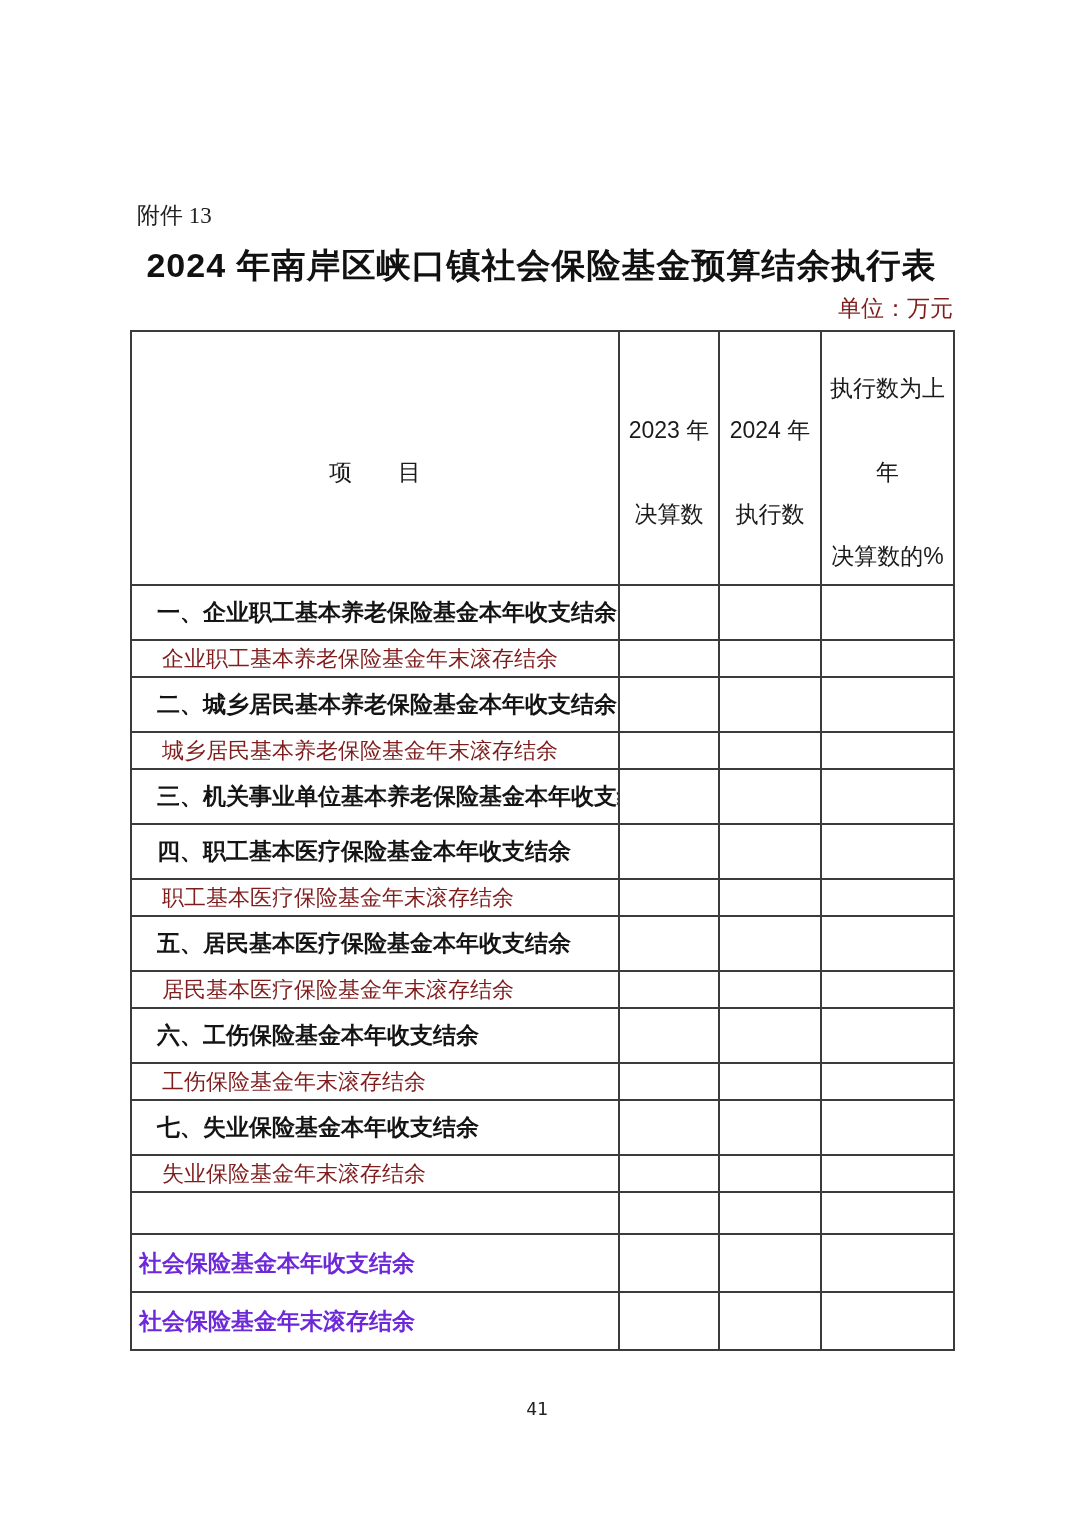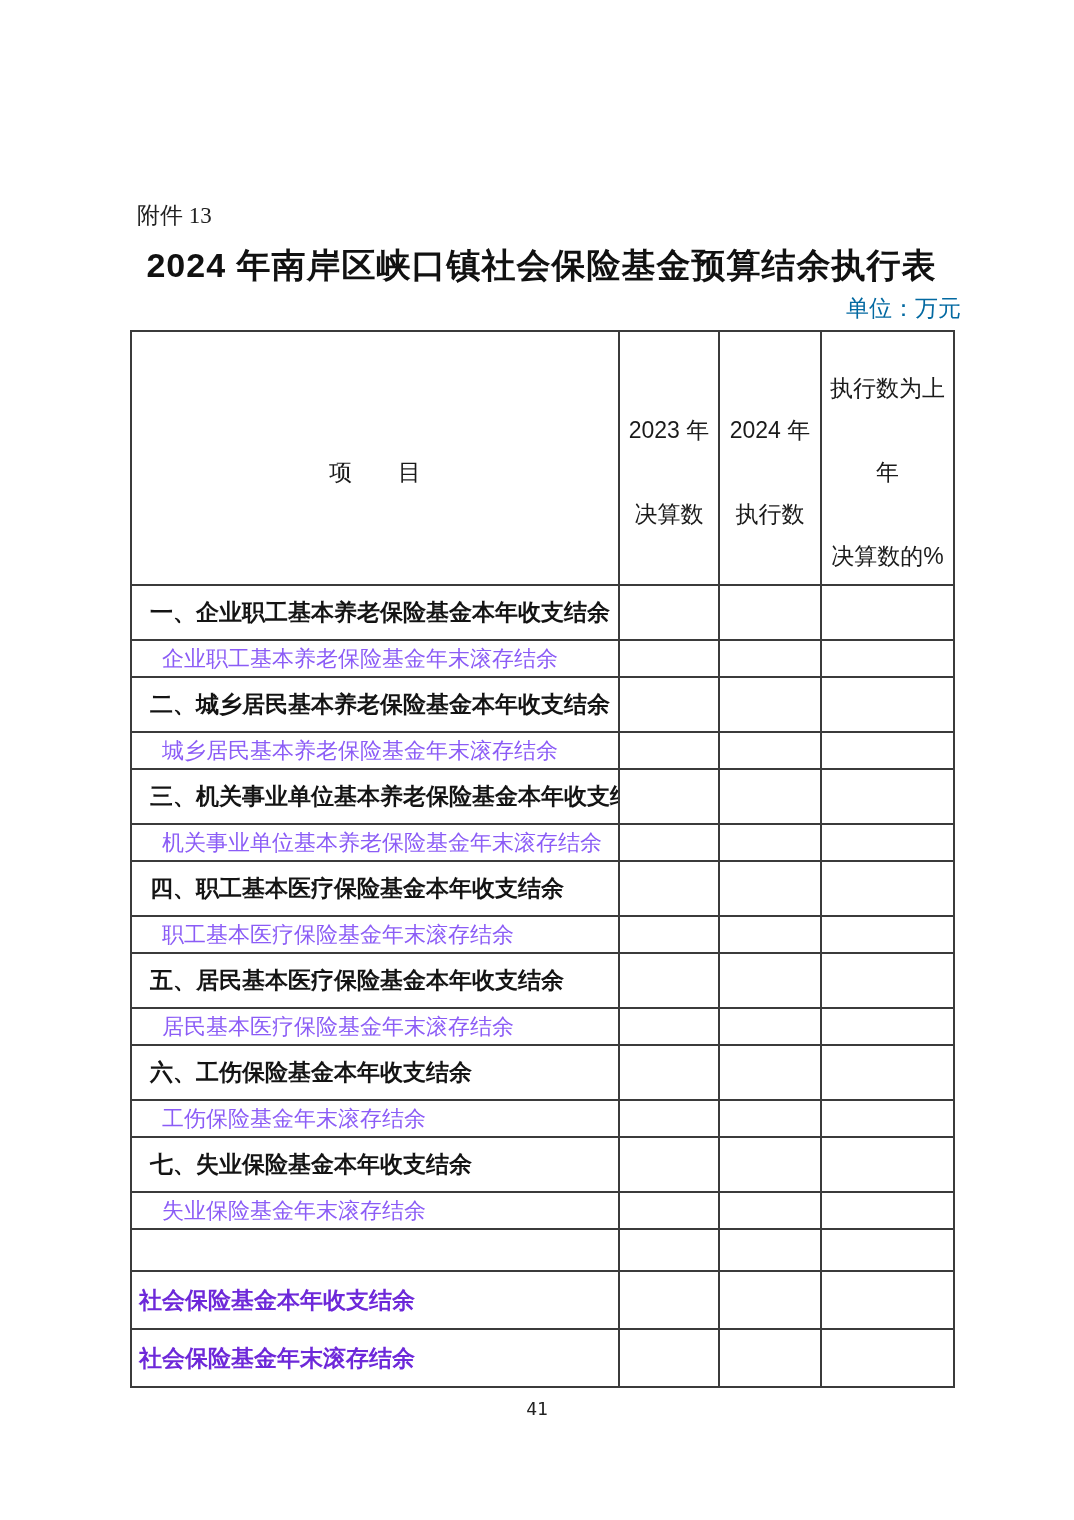--- a/index.html
+++ b/index.html
@@ -37,13 +37,13 @@
   }
   .unit-label {
     position: absolute;
-    left: 138px;
+    left: 130px;
     top: 293px;
     width: 823px;
     text-align: right;
     font-family: "Liberation Serif", serif;
     font-size: 23px;
-    color: #0369a1;
+    color: #7f1d1d;
   }
   table.budget-table {
     position: absolute;

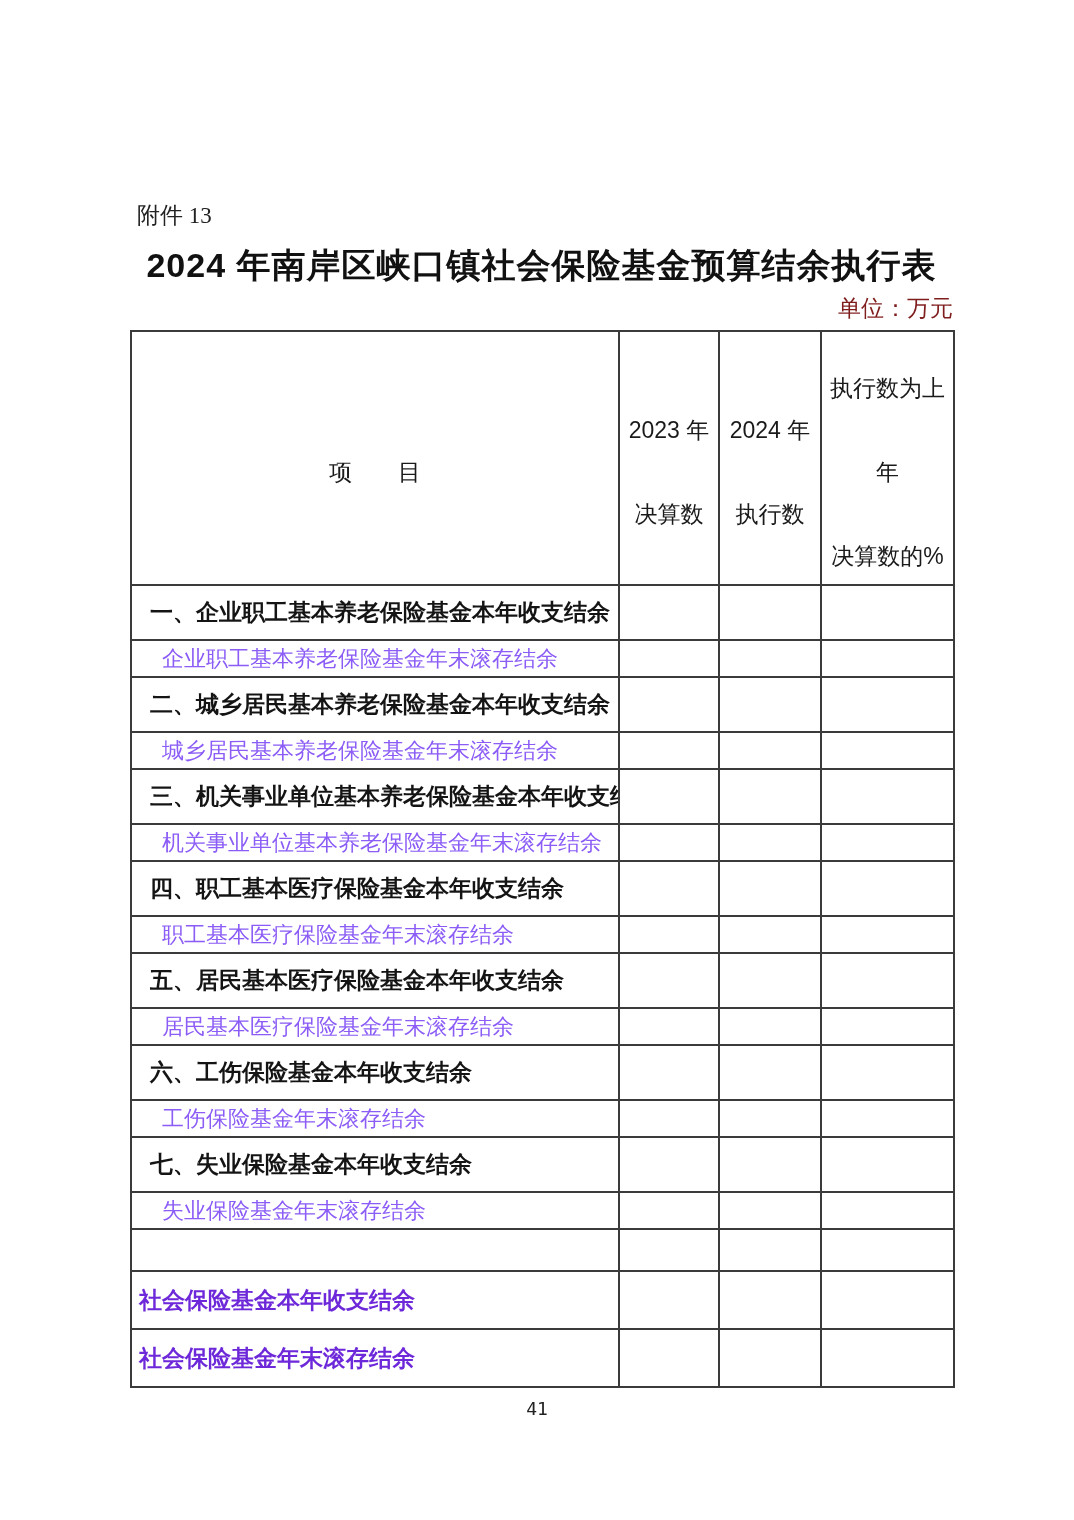--- a/index.html
+++ b/index.html
@@ -82,7 +82,7 @@
     font-family: "Liberation Sans", sans-serif;
     font-weight: bold;
     font-size: 23px;
-    padding-left: 18px;
+    padding-left: 25px;
     color: #141414;
   }
   tr.row-sub td.label-cell {

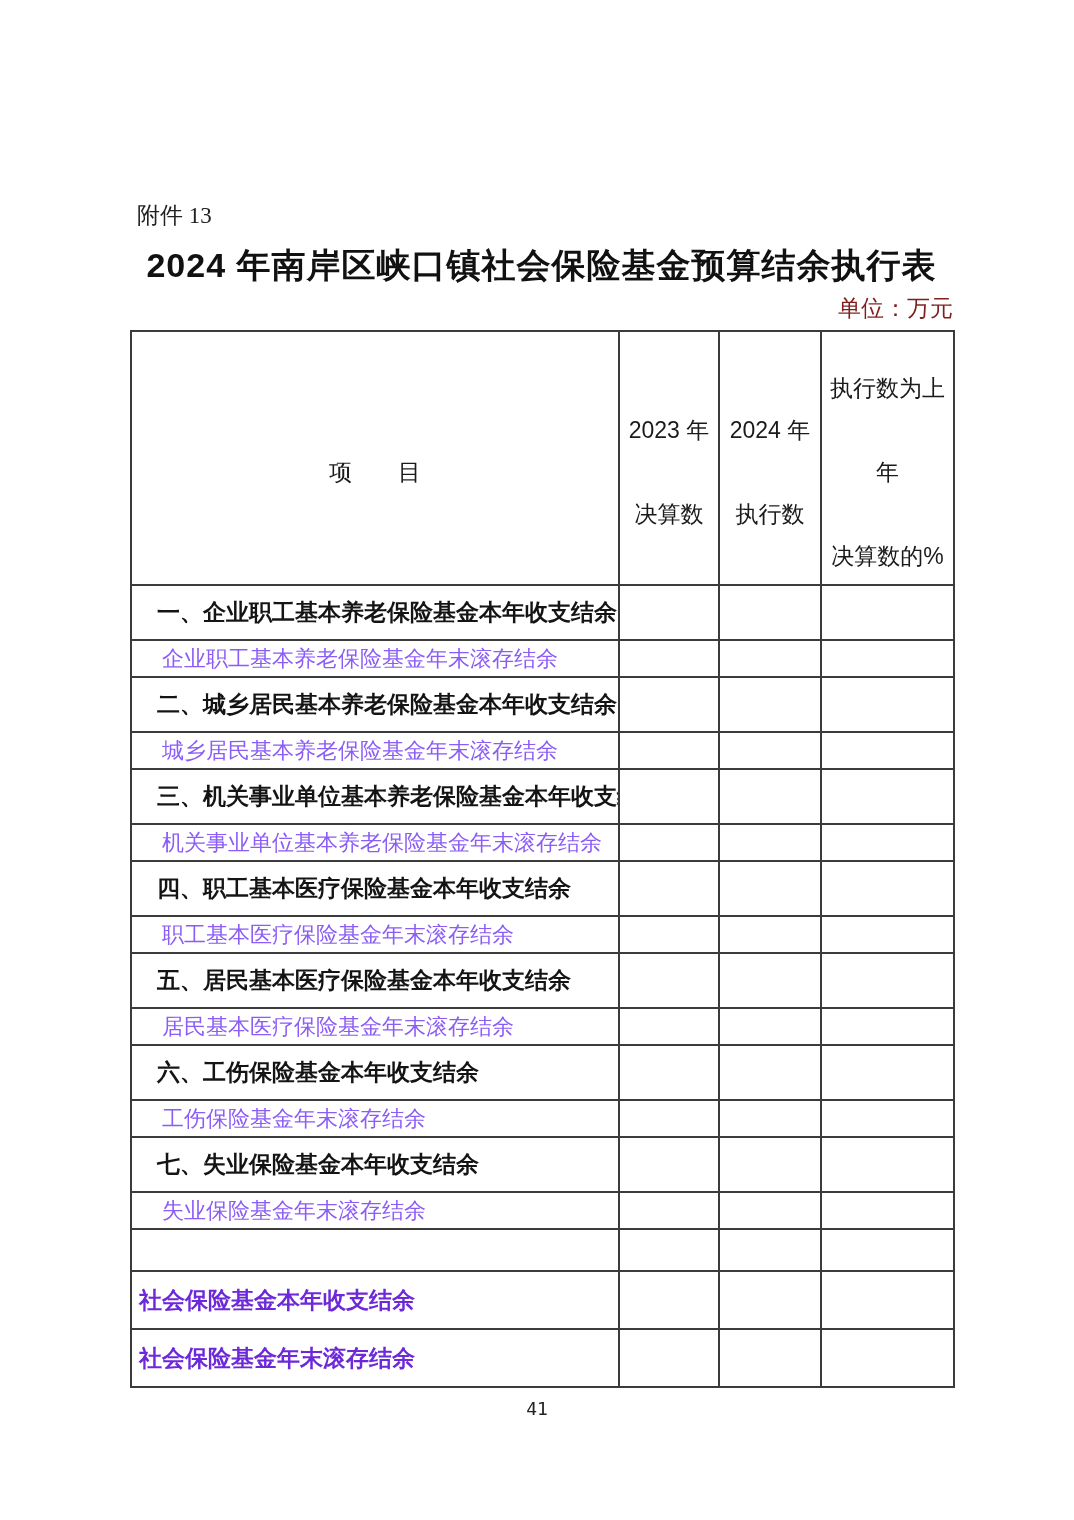--- a/index.html
+++ b/index.html
@@ -90,7 +90,7 @@
     font-weight: normal;
     font-size: 22px;
     padding-left: 30px;
-    color: #8b5cf6;
+    color: #7f1d1d;
   }
   tr.row-total td.label-cell {
     font-family: "Liberation Sans", sans-serif;

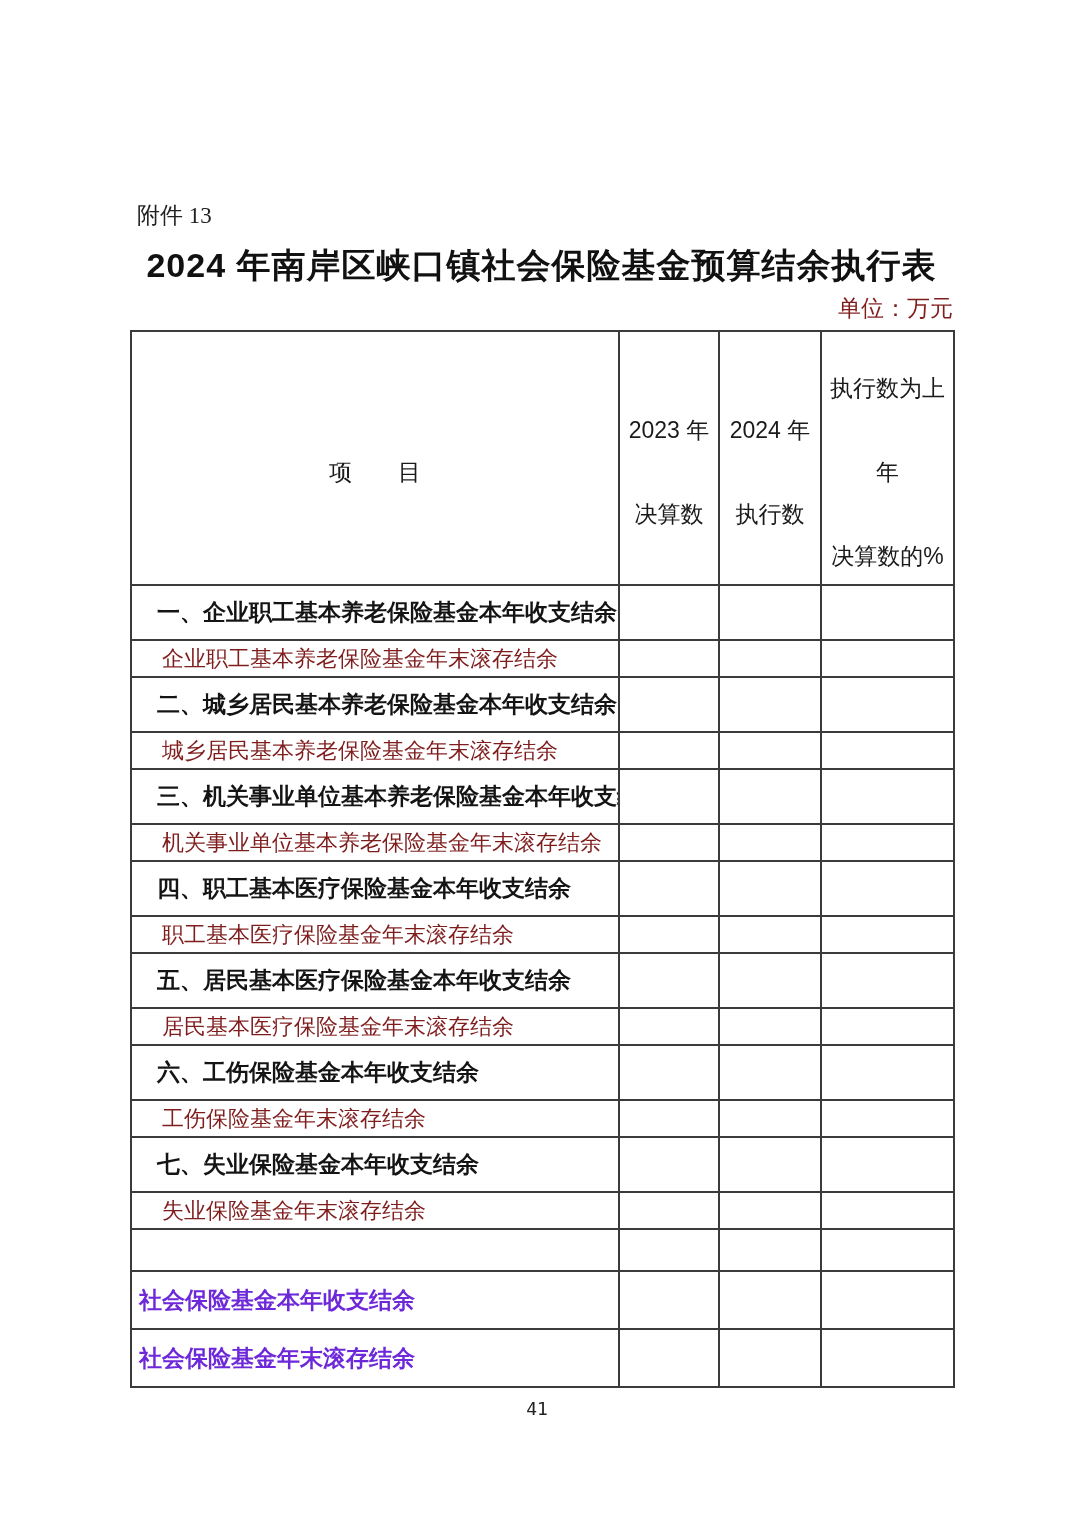--- a/index.html
+++ b/index.html
@@ -184,12 +184,6 @@
         <td class="value-cell"></td>
         <td class="value-cell"></td>
       </tr>
-      <tr class="row-sub">
-        <td class="label-cell">机关事业单位基本养老保险基金年末滚存结余</td>
-        <td class="value-cell"></td>
-        <td class="value-cell"></td>
-        <td class="value-cell"></td>
-      </tr>
       <tr class="row-main">
         <td class="label-cell">四、职工基本医疗保险基金本年收支结余</td>
         <td class="value-cell"></td>

